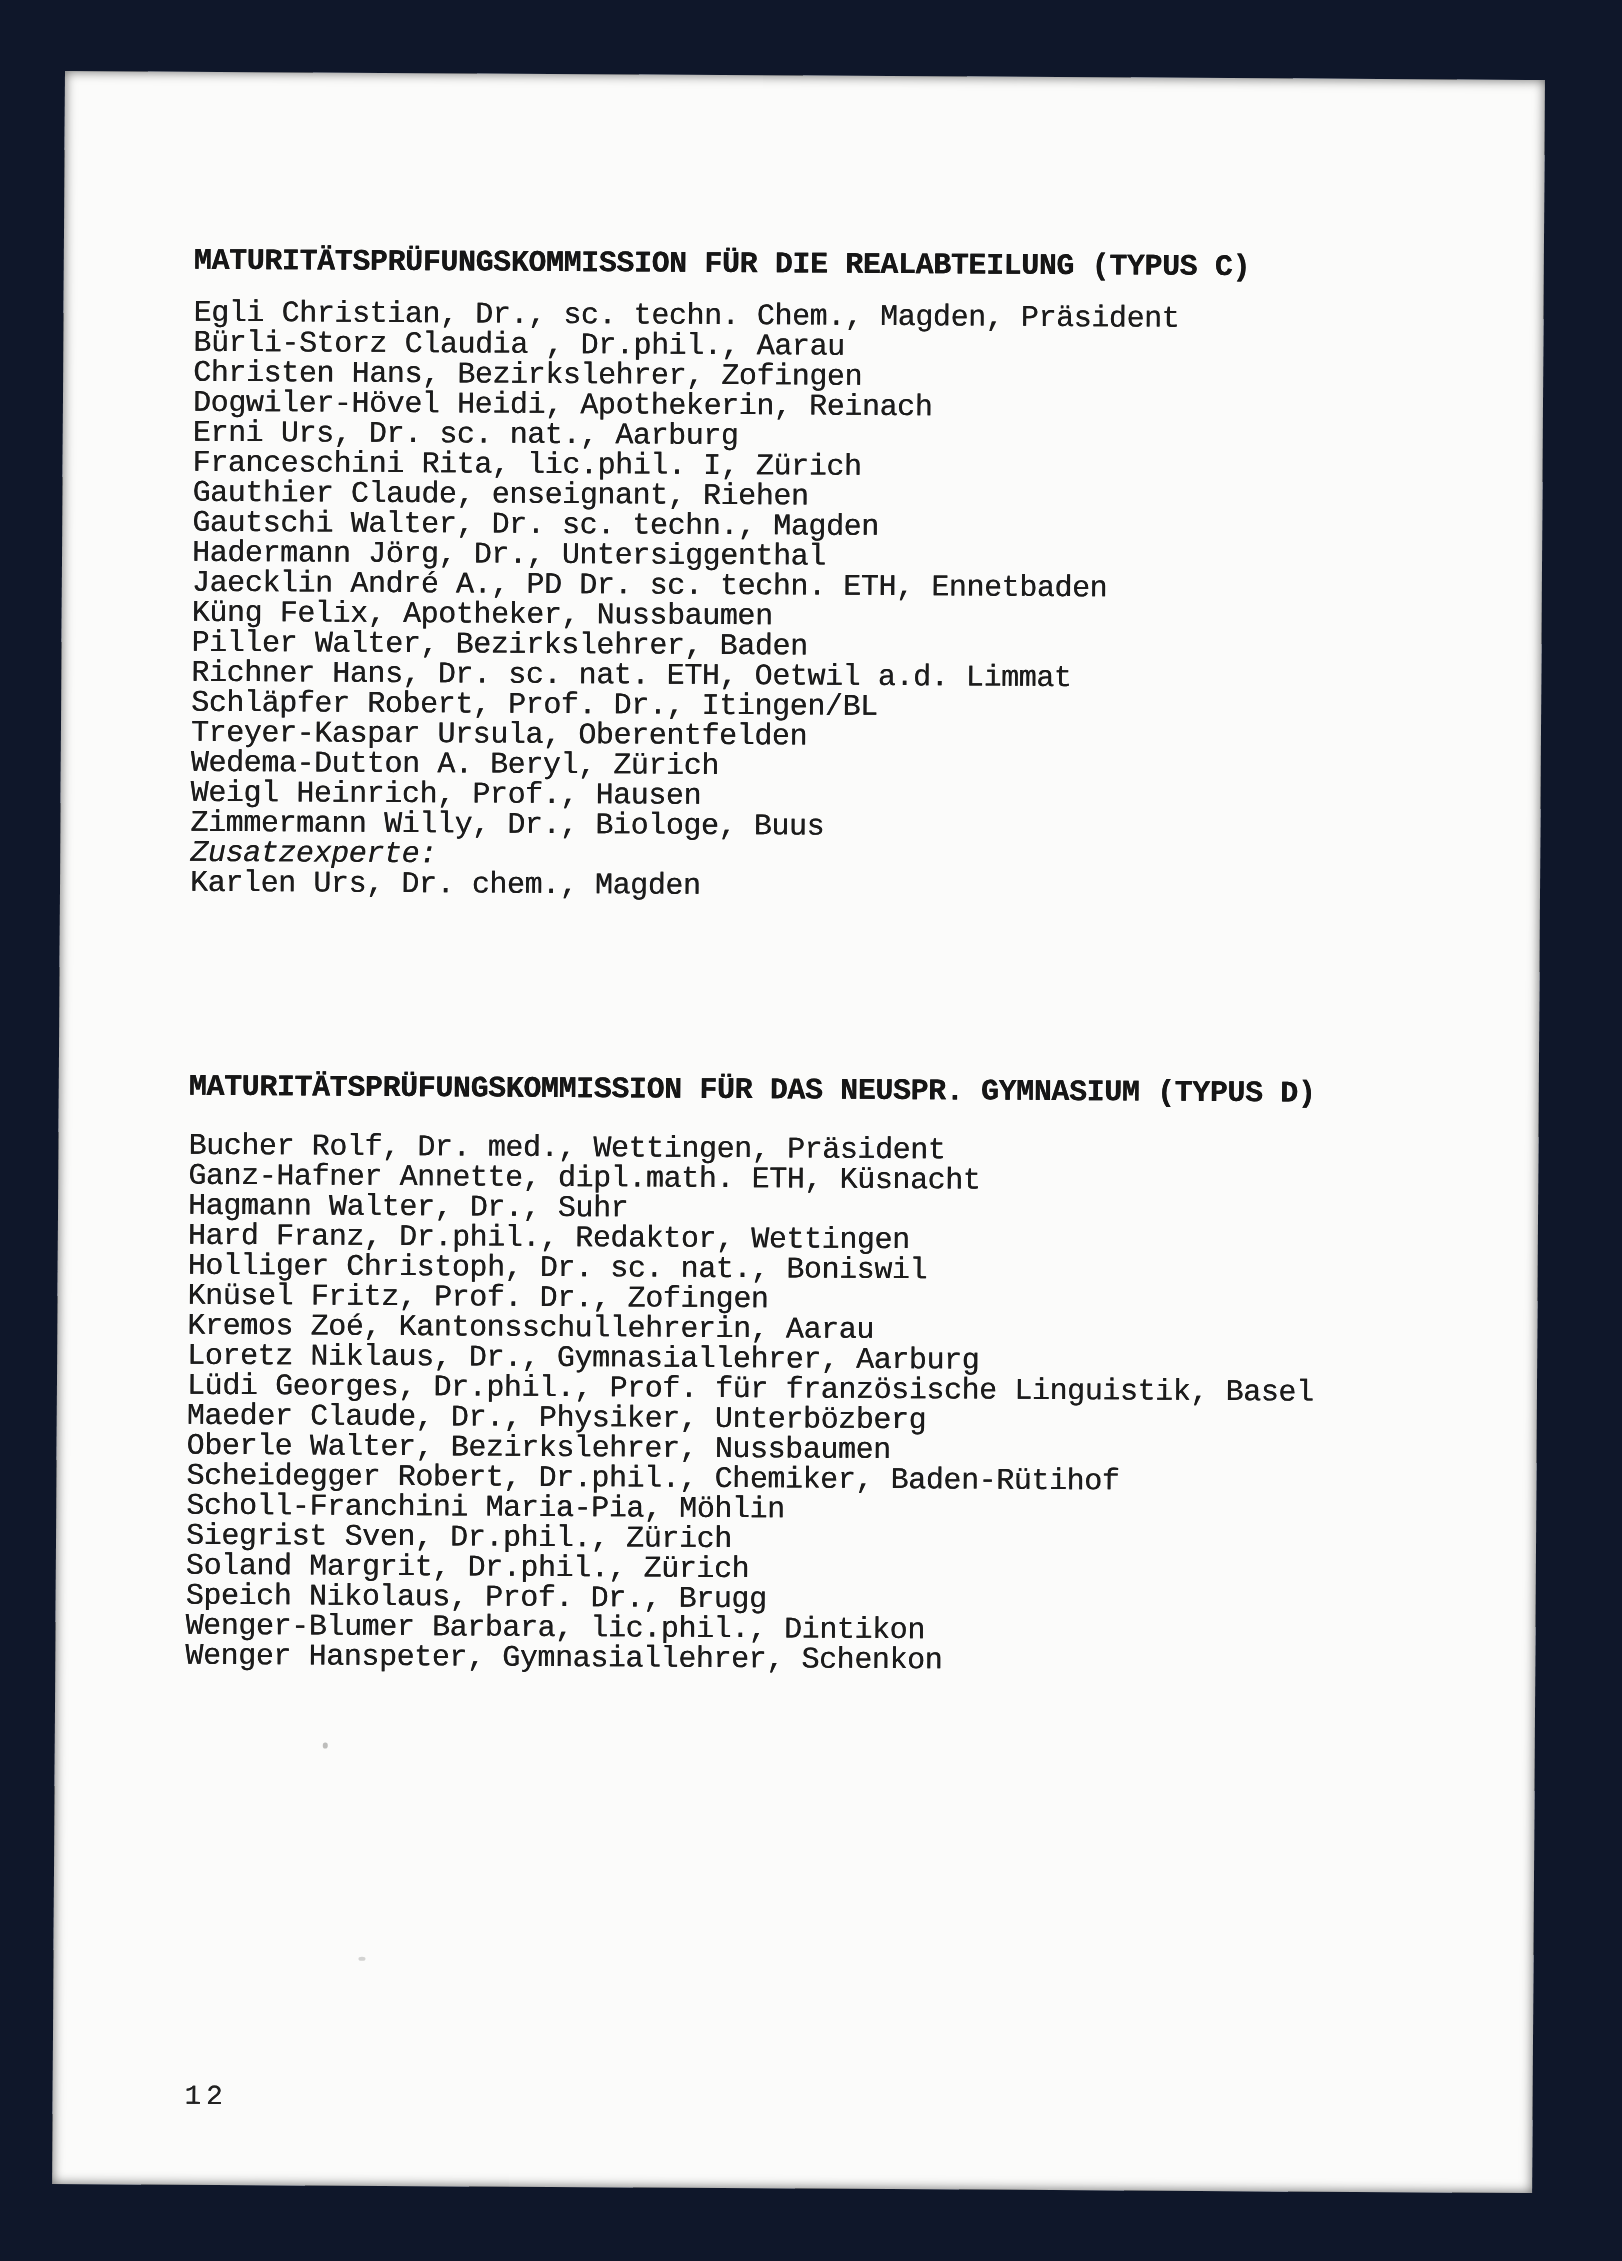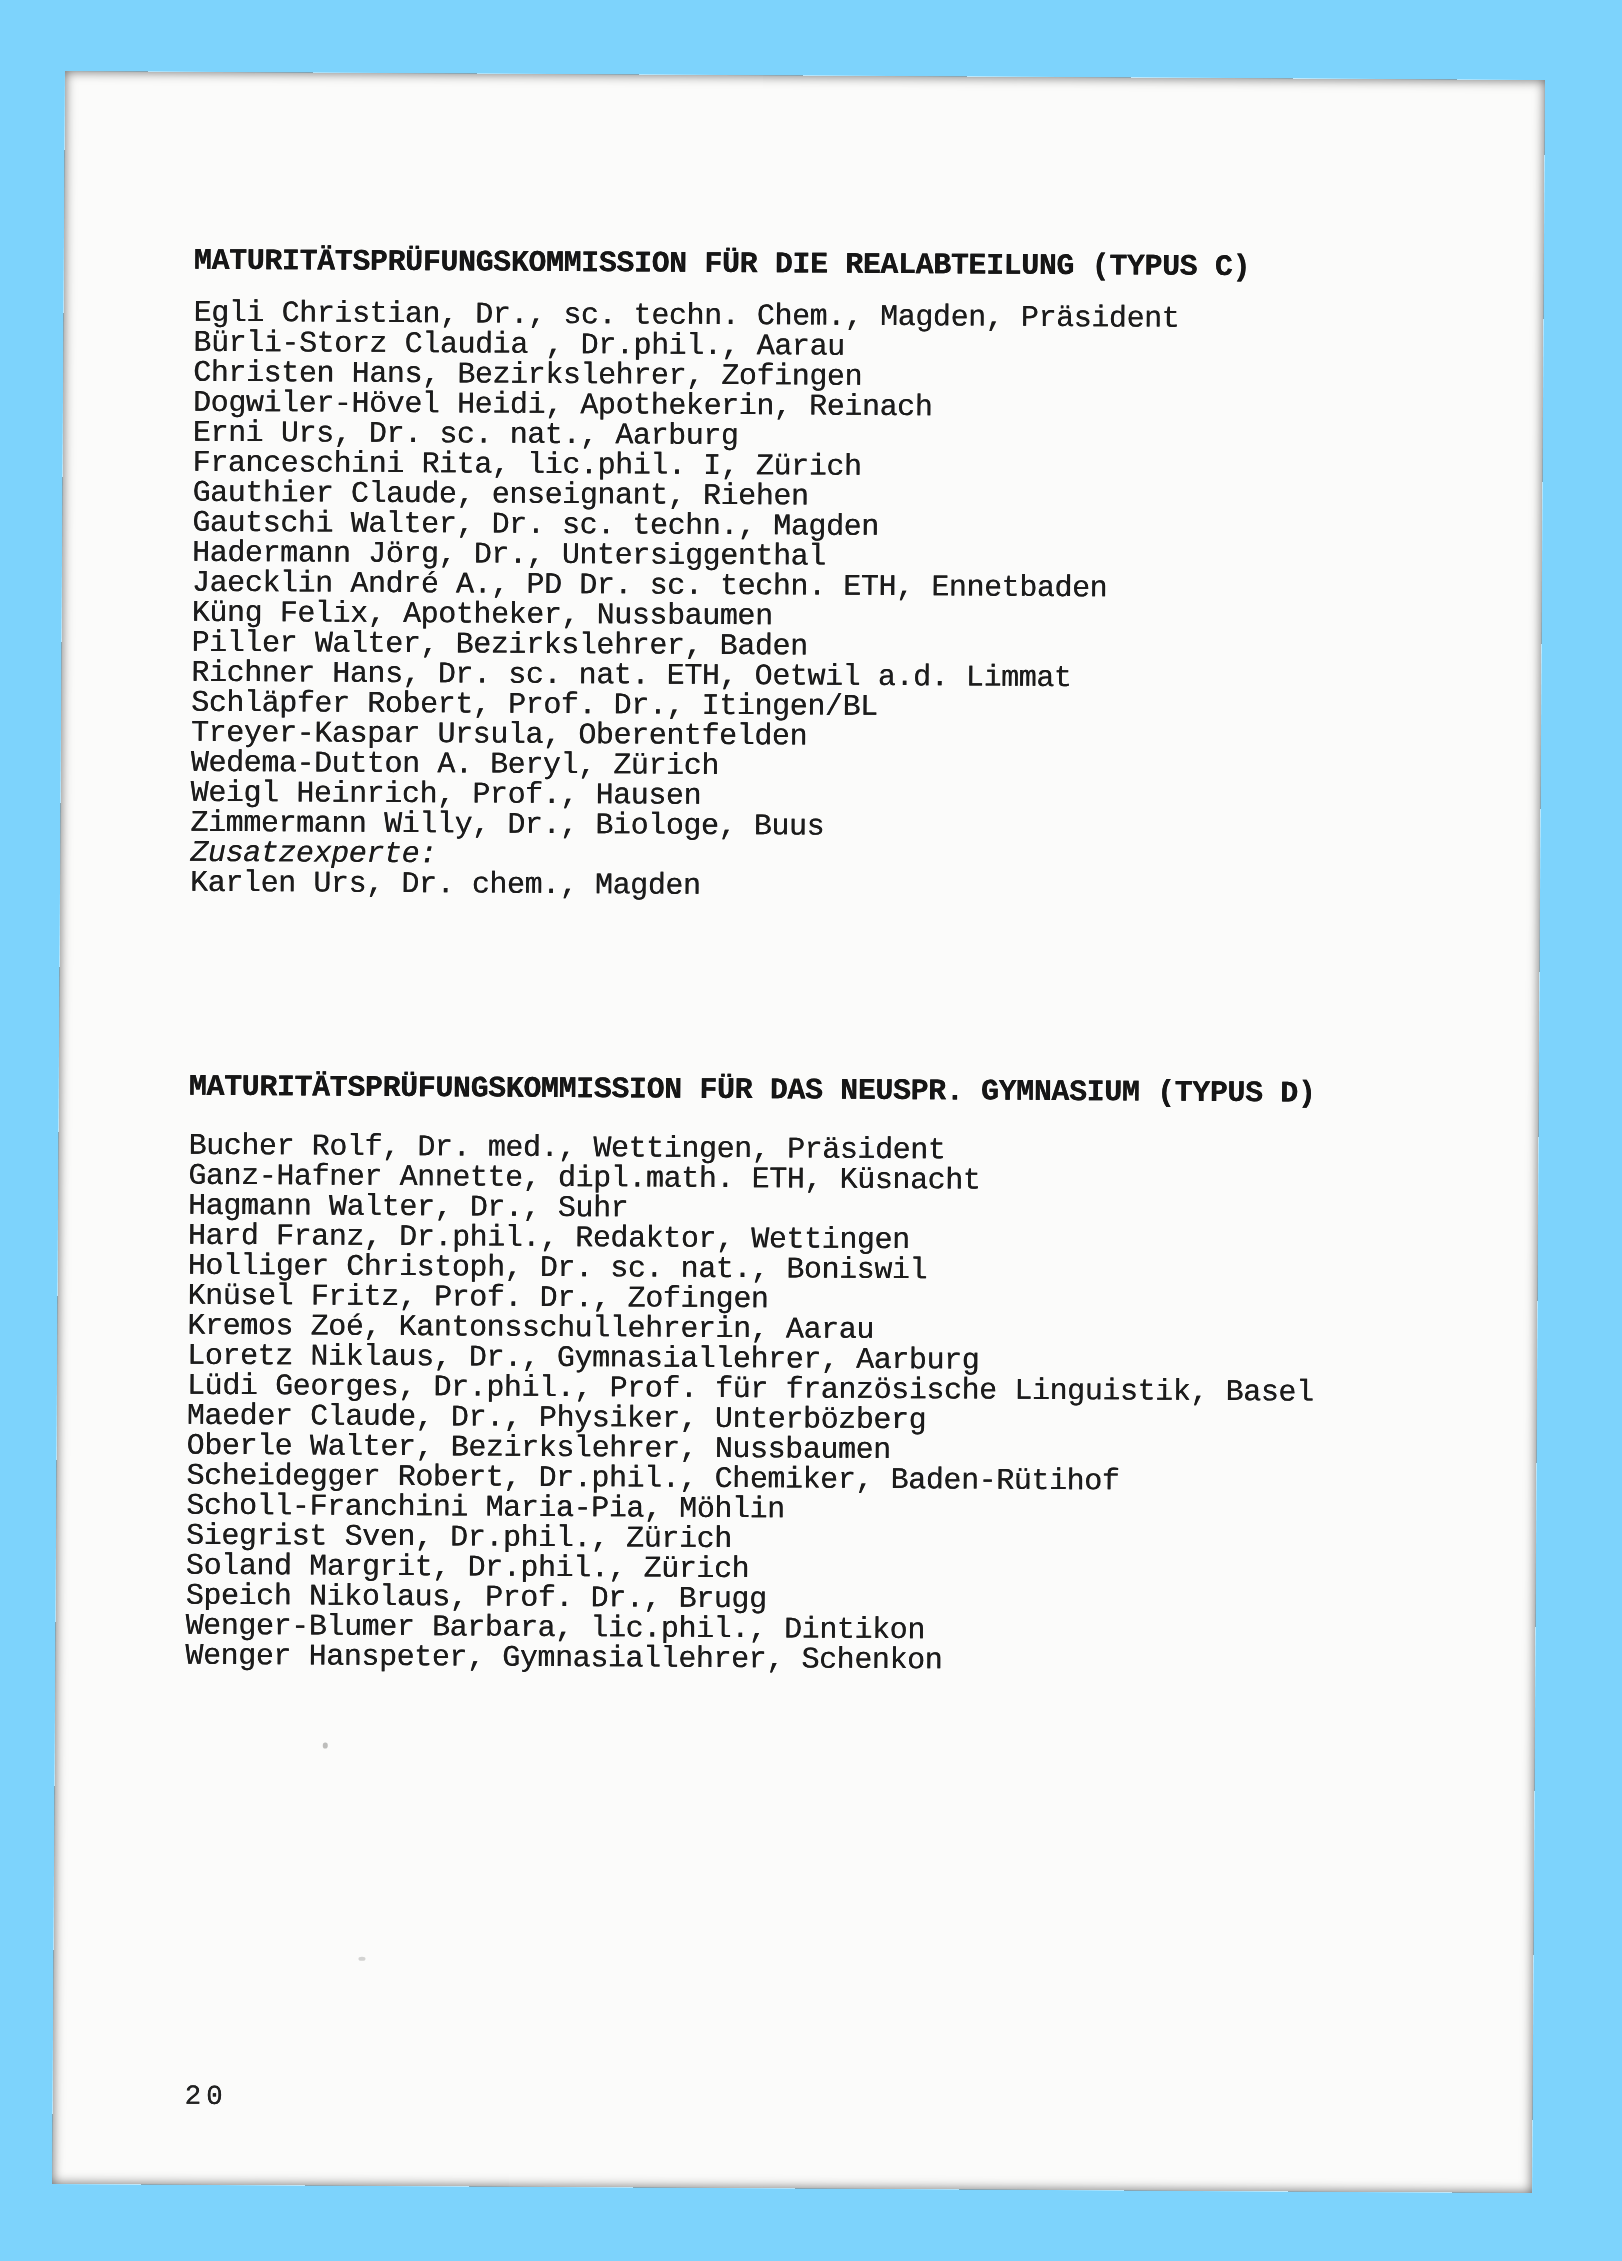--- a/index.html
+++ b/index.html
@@ -11,7 +11,7 @@
     position: relative;
     width: 1623px;
     height: 2261px;
-    background: #7dd3fc;
+    background: #0f172a;
     overflow: hidden;
     font-family: "Liberation Mono", "DejaVu Sans Mono", monospace;
   }

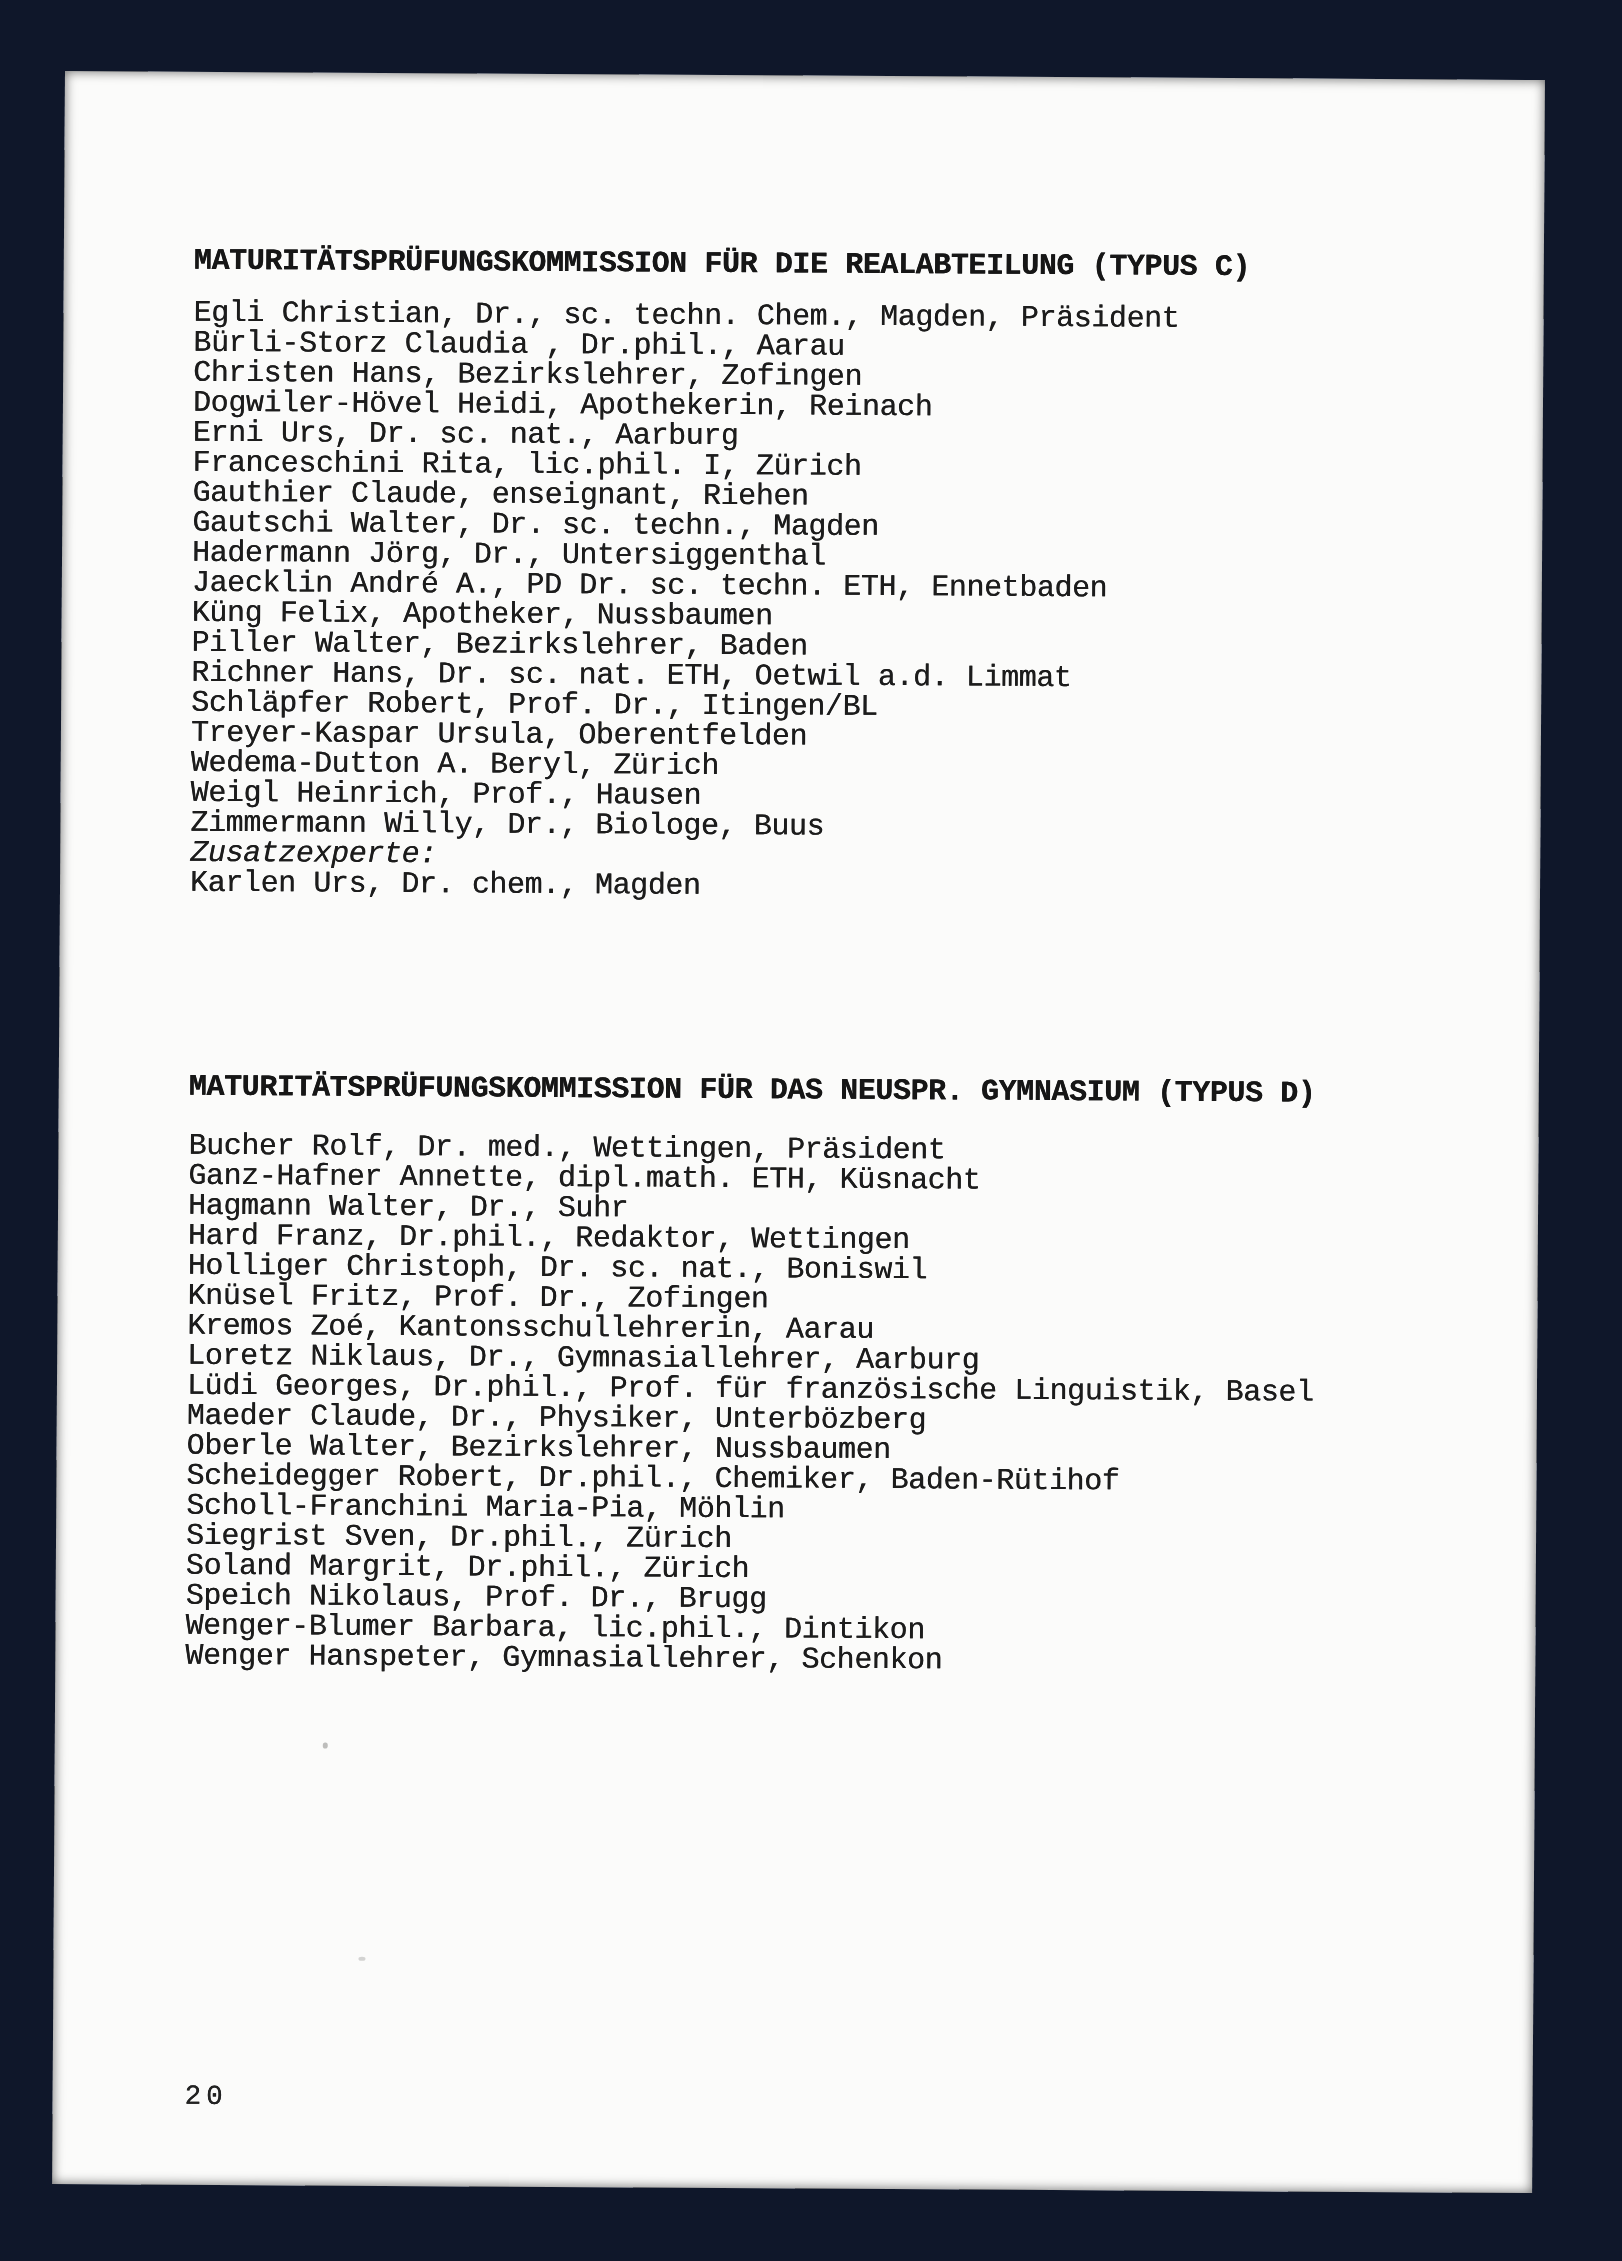--- a/index.html
+++ b/index.html
@@ -87,7 +87,7 @@
     <div class="speck speck-1"></div>
     <div class="speck speck-2"></div>
 
-    <div class="page-number">20</div>
+    <div class="page-number">12</div>
   </div>
 </div>
 

